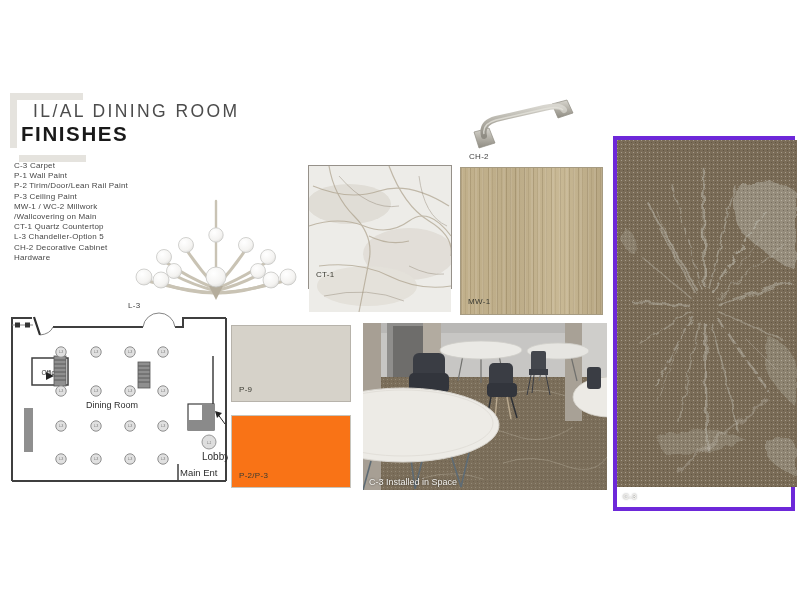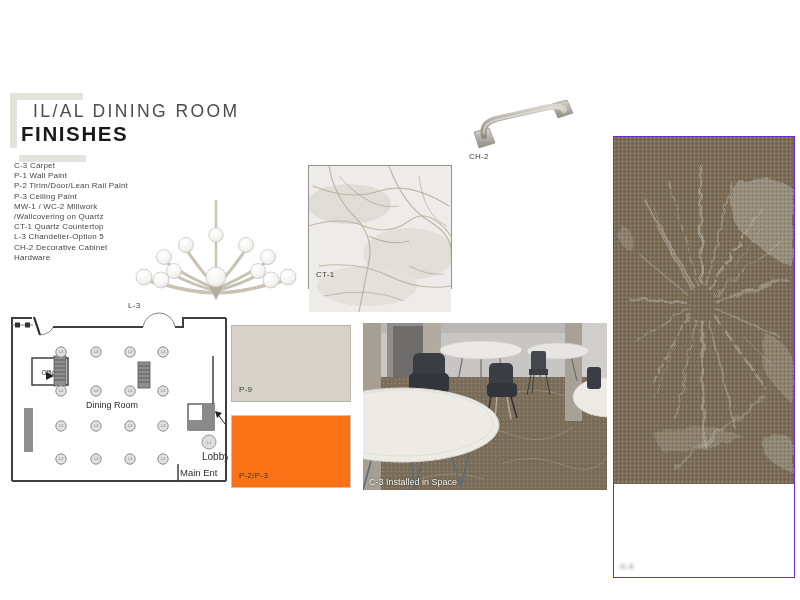--- a/index.html
+++ b/index.html
@@ -48,7 +48,7 @@
     <div>P-2 Tirim/Door/Lean Rail Paint</div>
     <div>P-3 Ceiling Paint</div>
     <div>MW-1 / WC-2 Millwork</div>
-    <div>/Wallcovering on Quartz</div>
+    <div>/Wallcovering on Main</div>
     <div>CT-1 Quartz Countertop</div>
     <div>L-3 Chandelier-Option 5</div>
     <div>CH-2 Decorative Cabinet</div>

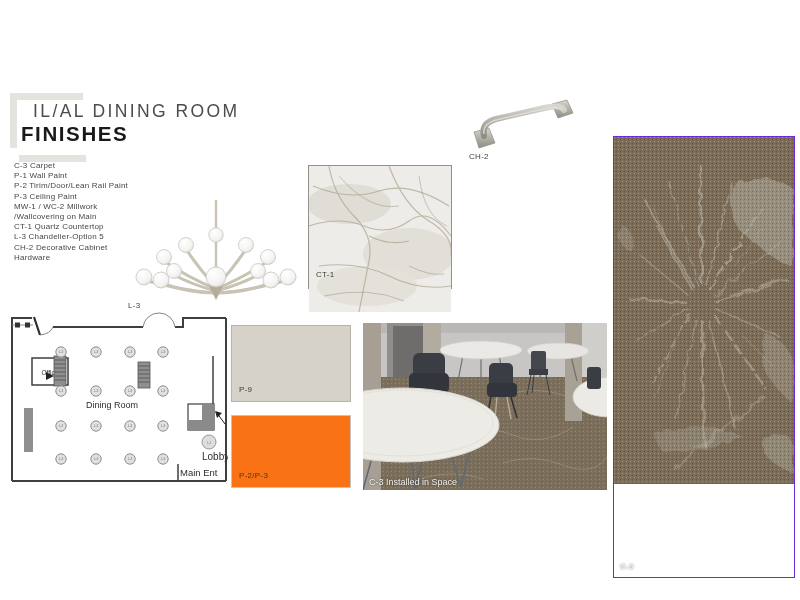--- a/index.html
+++ b/index.html
@@ -232,6 +232,9 @@
     <span class="lbl-in" style="bottom:9px;">CT-1</span>
   </div>
 
+  <div class="abs" id="wood-swatch">
+    <span class="lbl-in" style="bottom:8px;">MW-1</span>
+  </div>
 
   <div class="abs" style="left:468px;top:98px;width:112px;height:55px;">
     <svg width="112" height="55" viewBox="0 0 112 55">

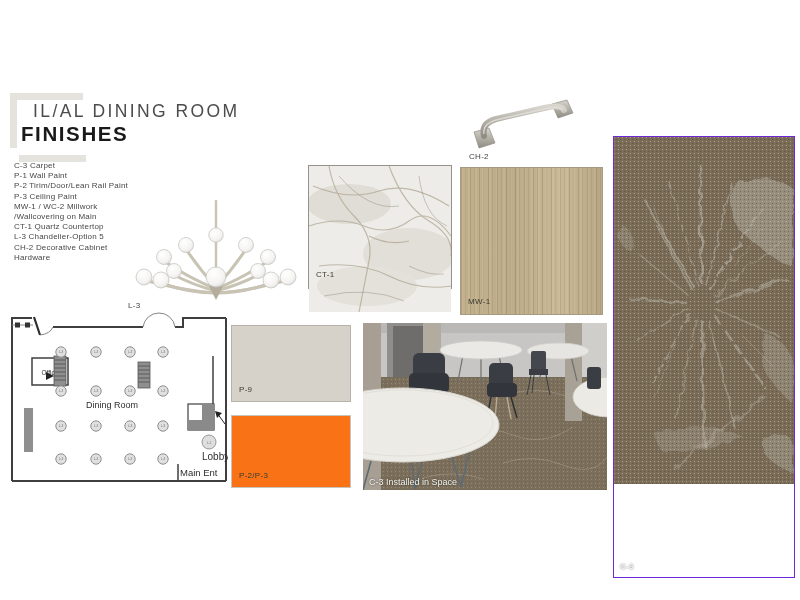--- a/index.html
+++ b/index.html
@@ -26,7 +26,7 @@
        linear-gradient(90deg, rgba(180,160,120,.25), rgba(120,100,65,.12) 40%, rgba(210,195,160,.2) 70%, rgba(120,100,65,.18)),
        repeating-linear-gradient(90deg, rgba(110,92,58,.28) 0 1px, rgba(0,0,0,0) 1px 4px, rgba(110,92,58,.14) 4px 5px, rgba(0,0,0,0) 5px 9px),
        repeating-linear-gradient(90deg, rgba(255,255,255,.10) 0 2px, rgba(0,0,0,0) 2px 7px);}
-  #carpet-swatch{left:613px;top:136px;width:182px;height:442px;border:1px solid #6d28d9;box-sizing:border-box;}
+  #carpet-swatch{left:613px;top:136px;width:182px;height:375px;border:4px solid #6d28d9;box-sizing:border-box;}
   #photo{left:363px;top:323px;width:244px;height:167px;overflow:hidden;}
   svg{display:block;overflow:hidden;}
   .plan-text{font-family:"Liberation Sans",sans-serif;fill:#2e2e2e;}

